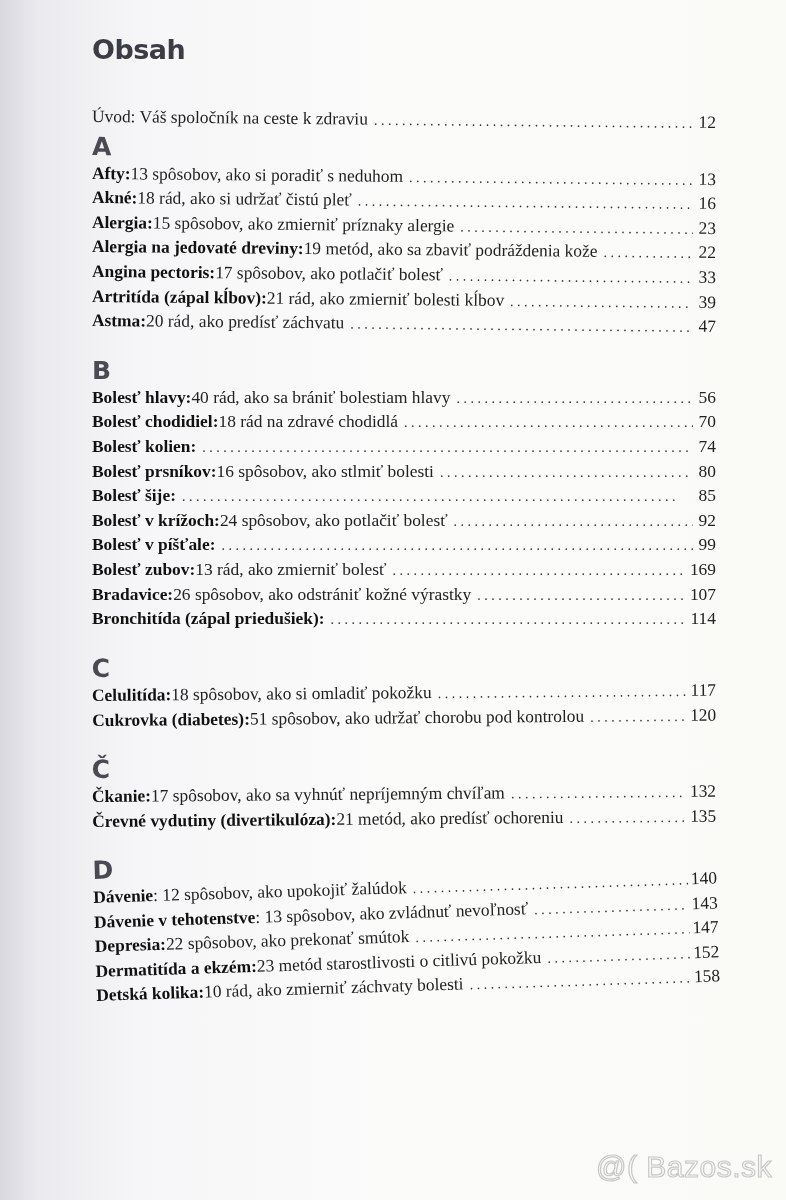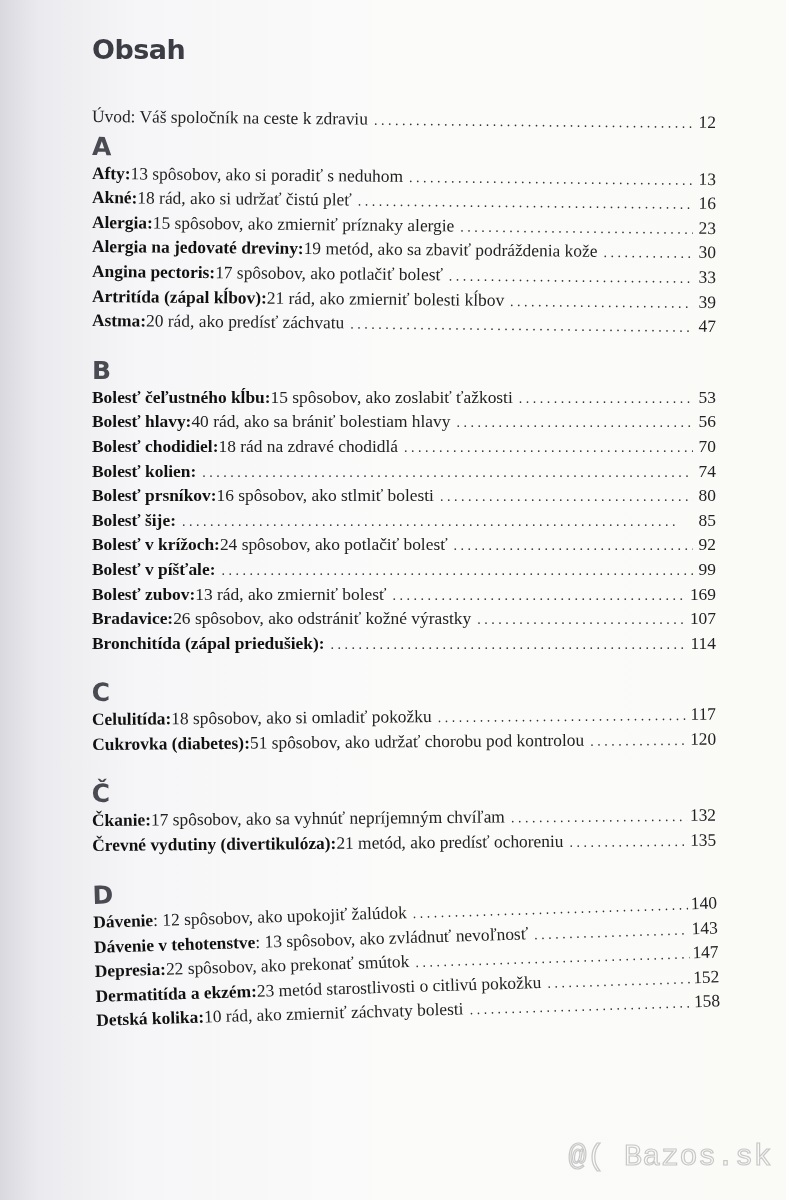--- a/index.html
+++ b/index.html
@@ -89,7 +89,7 @@
         <span class="term">Alergia na jedovaté dreviny:</span>
         <span class="desc"> 19 metód, ako sa zbaviť podráždenia kože</span>
         <span class="dots"></span>
-        <span class="pg">30</span>
+        <span class="pg">22</span>
       </div>
     <div class="entry">
         <span class="term">Angina pectoris:</span>

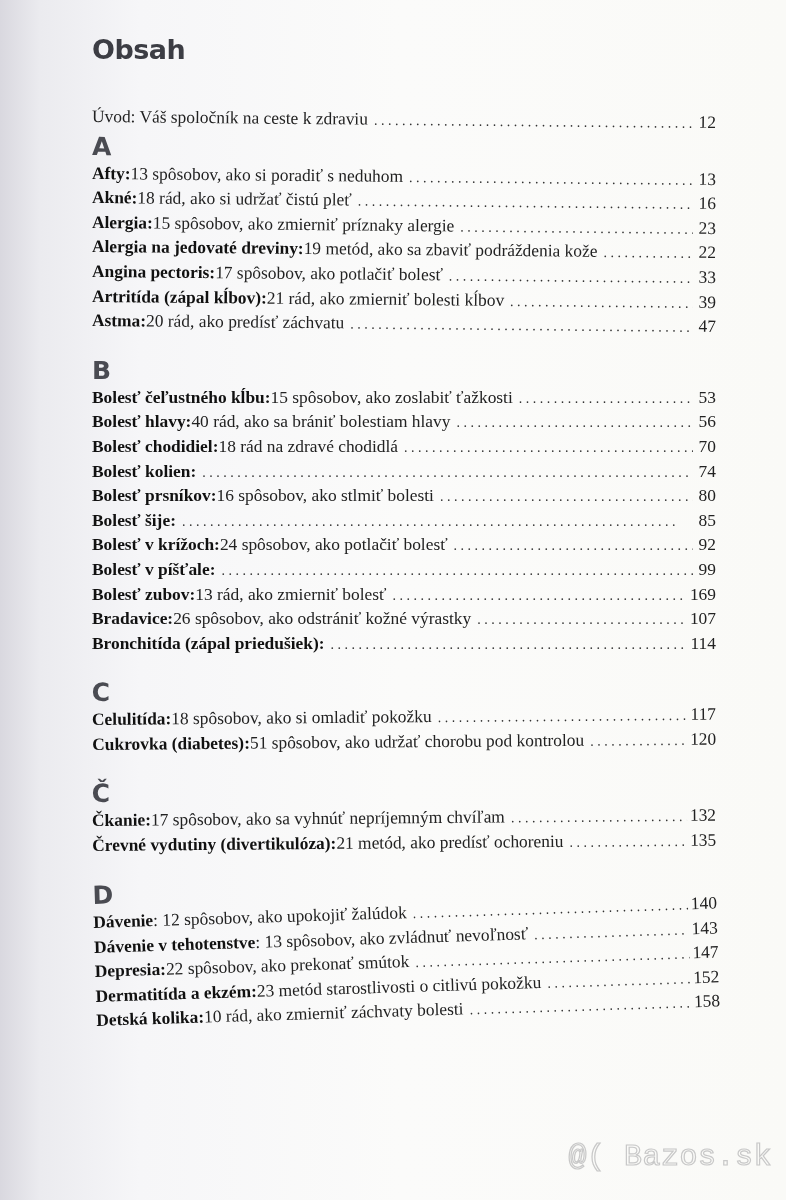--- a/index.html
+++ b/index.html
@@ -114,12 +114,6 @@
   <div class="section sec-b">
     <div class="letter">B</div>
     <div class="entry">
-        <span class="term">Bolesť čeľustného kĺbu:</span>
-        <span class="desc"> 15 spôsobov, ako zoslabiť ťažkosti</span>
-        <span class="dots"></span>
-        <span class="pg">53</span>
-      </div>
-    <div class="entry">
         <span class="term">Bolesť hlavy:</span>
         <span class="desc"> 40 rád, ako sa brániť bolestiam hlavy</span>
         <span class="dots"></span>

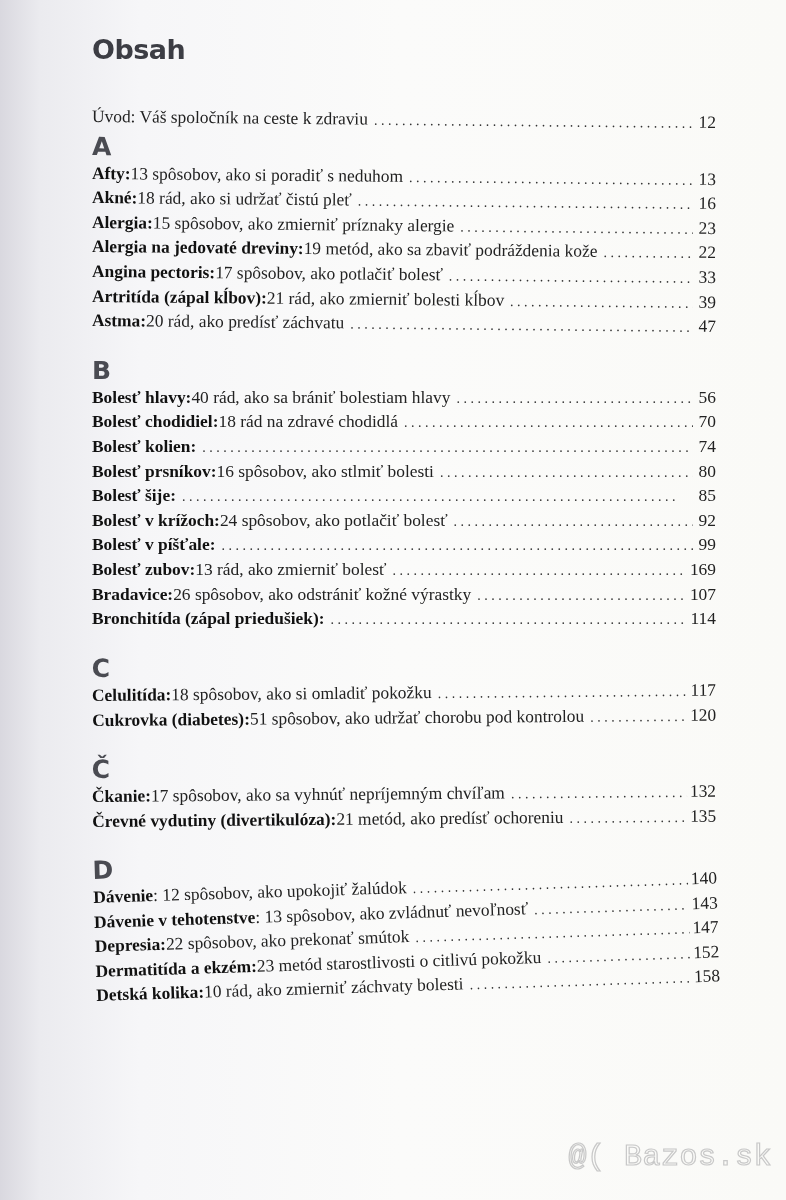--- a/index.html
+++ b/index.html
@@ -46,8 +46,8 @@
   .sec-c, .sec-cc { transform: rotate(-0.5deg); transform-origin: left; }
   .sec-d { transform: rotate(-1.8deg); transform-origin: left top; }
   .watermark {
-    position: absolute; right: 14px; bottom: 26px;
-    font-family: Liberation Mono, monospace; font-size: 30px;
+    position: absolute; right: 14px; bottom: 16px;
+    font-family: Liberation Sans, sans-serif; font-size: 30px;
     color: transparent; -webkit-text-stroke: 1.2px #c8c8c8;
     letter-spacing: 0.5px;
     margin-top: 9px;

